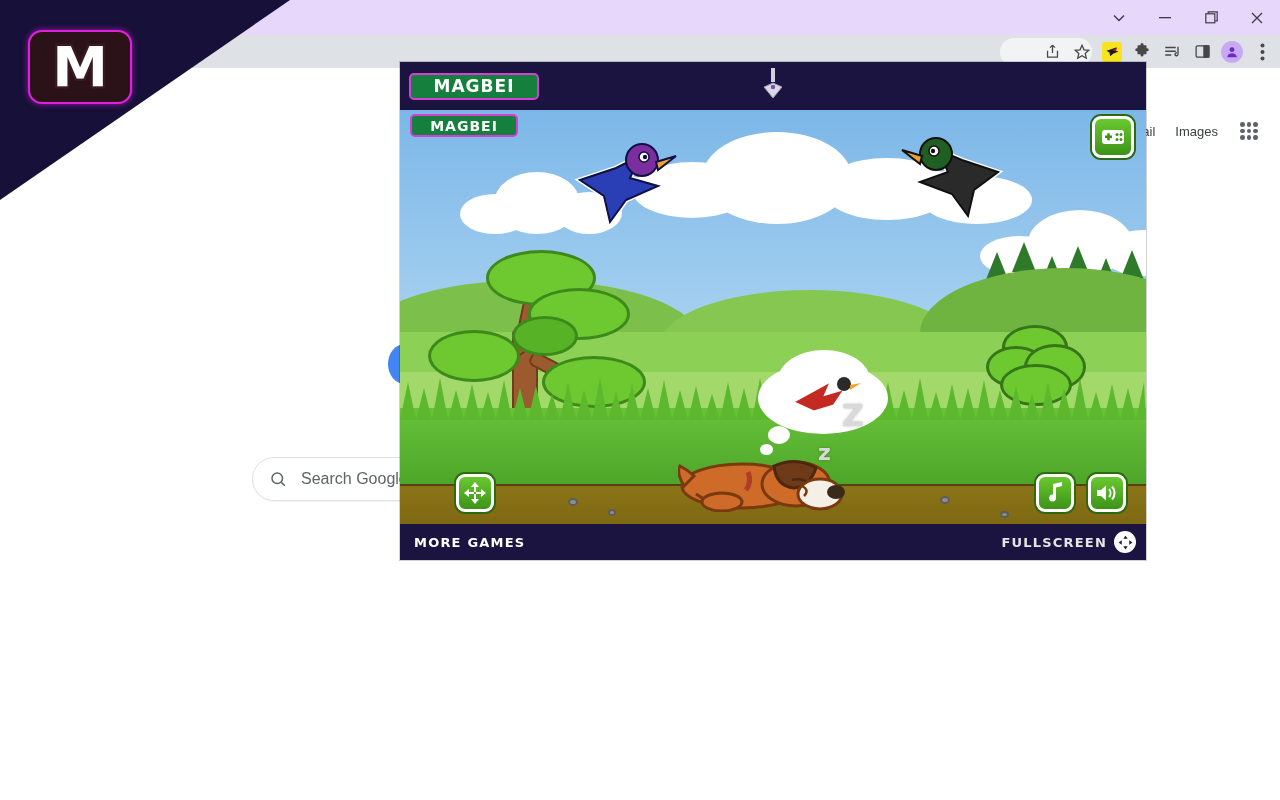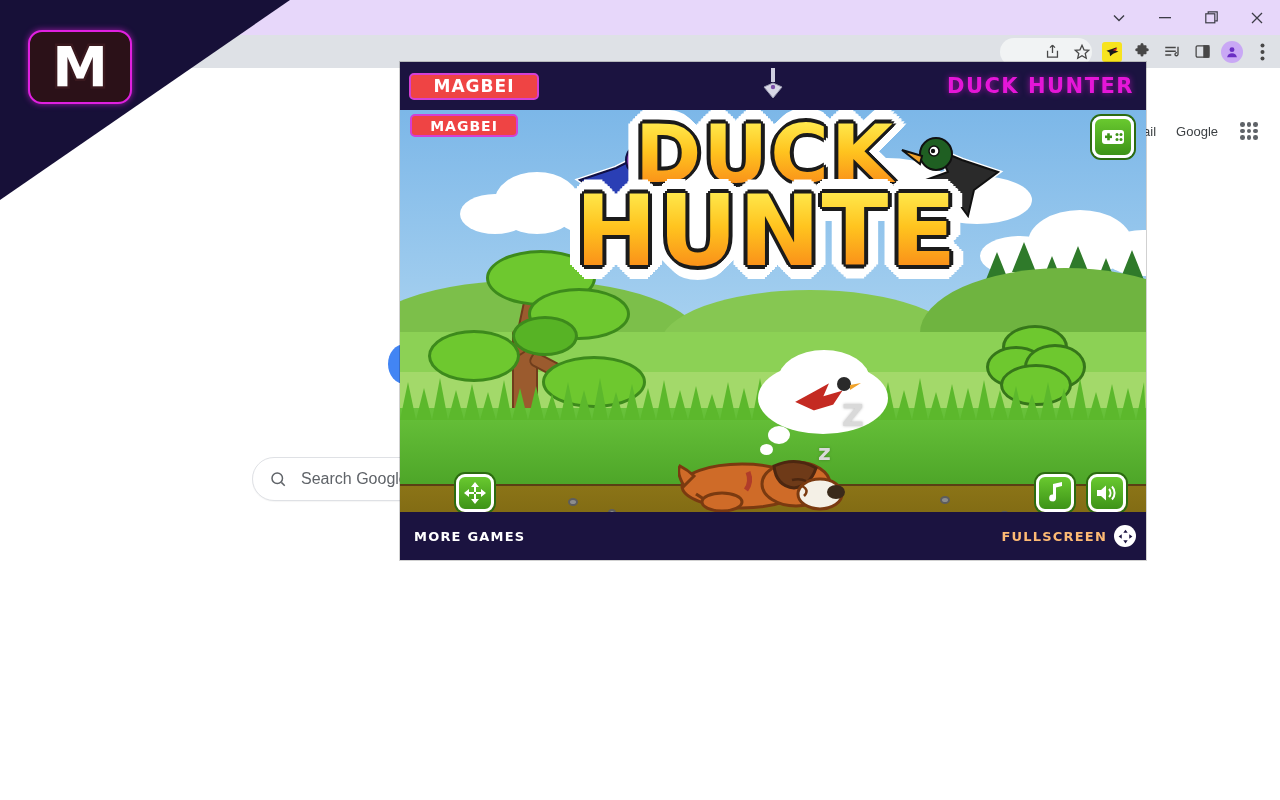--- a/index.html
+++ b/index.html
@@ -124,7 +124,7 @@
 
   .magbei-badge{
     width:130px;height:27px;margin-left:9px;border:2px solid #d43fd4;border-radius:5px;
-    background:#ef4444;display:flex;align-items:center;justify-content:center;
+    background:#15803d;display:flex;align-items:center;justify-content:center;
   }
   .magbei-badge span{
     font-family:"DejaVu Sans",sans-serif;font-weight:bold;font-size:17px;color:#fff;letter-spacing:1px;

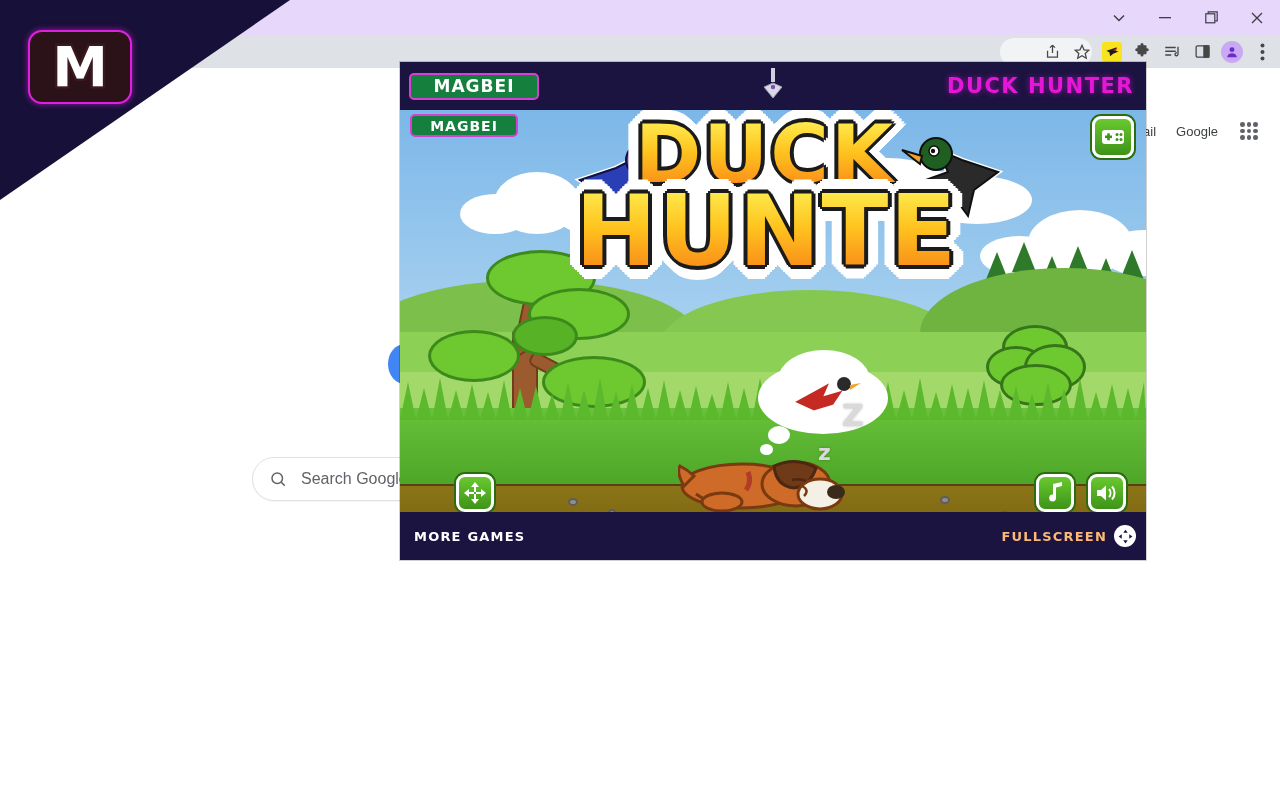--- a/index.html
+++ b/index.html
@@ -284,7 +284,6 @@
         <circle cx="13" cy="19" r="2.2" fill="#7b4fa8"></circle>
       </svg>
     </div>
-    <div class="g-title">DUCK HUNTER</div>
   </div>
 
   <div class="g-stage">

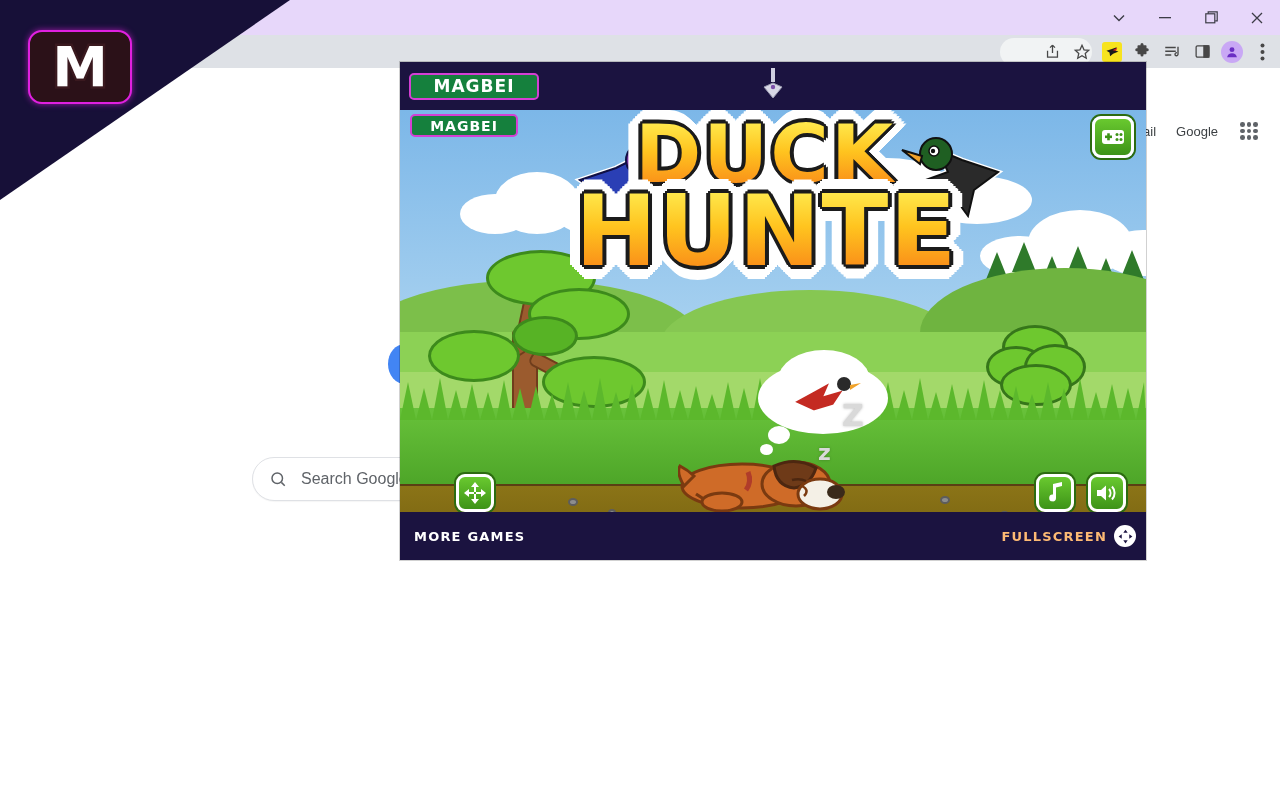--- a/index.html
+++ b/index.html
@@ -340,10 +340,6 @@
       <div class="bush" style="left:600px;top:254px;width:72px;height:42px"></div>
     </div>
 
-    <div class="logo-wrap">
-      <div class="logo-l1">DUCK</div>
-      <div class="logo-l2">HUNTER</div>
-    </div>
 
     <svg style="position:absolute;left:170px;top:28px;z-index:8" width="120" height="100" viewBox="0 0 120 100">
       <path d="M10 42 L46 30 L70 18 L60 40 L88 48 L56 62 L40 84 L34 58 Z" fill="#2a3fb5" stroke="#fff" stroke-width="5"></path>

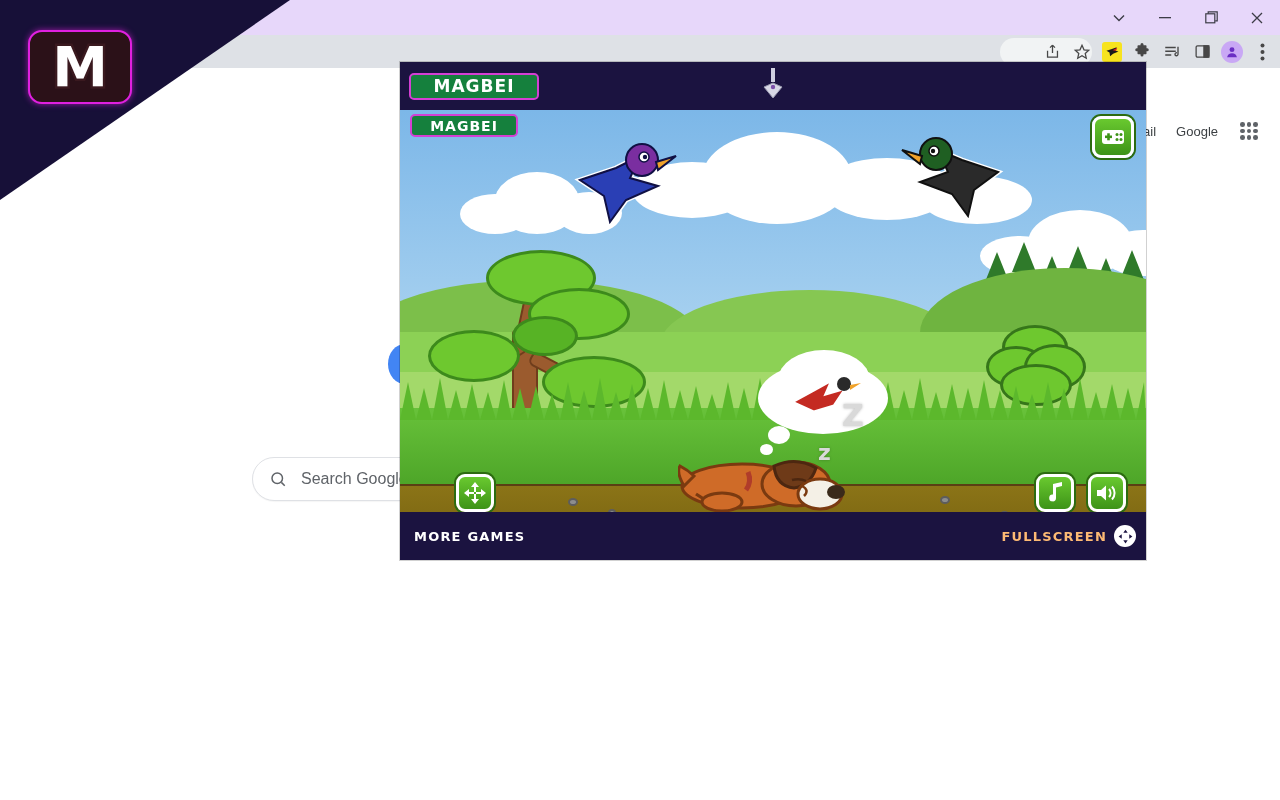--- a/index.html
+++ b/index.html
@@ -245,7 +245,7 @@
 
   <div class="ntp-links">
     <span>ail</span>
-    <span>Google</span>
+    <span>Images</span>
     <span class="apps-grid">
       <i></i>
         <i></i>

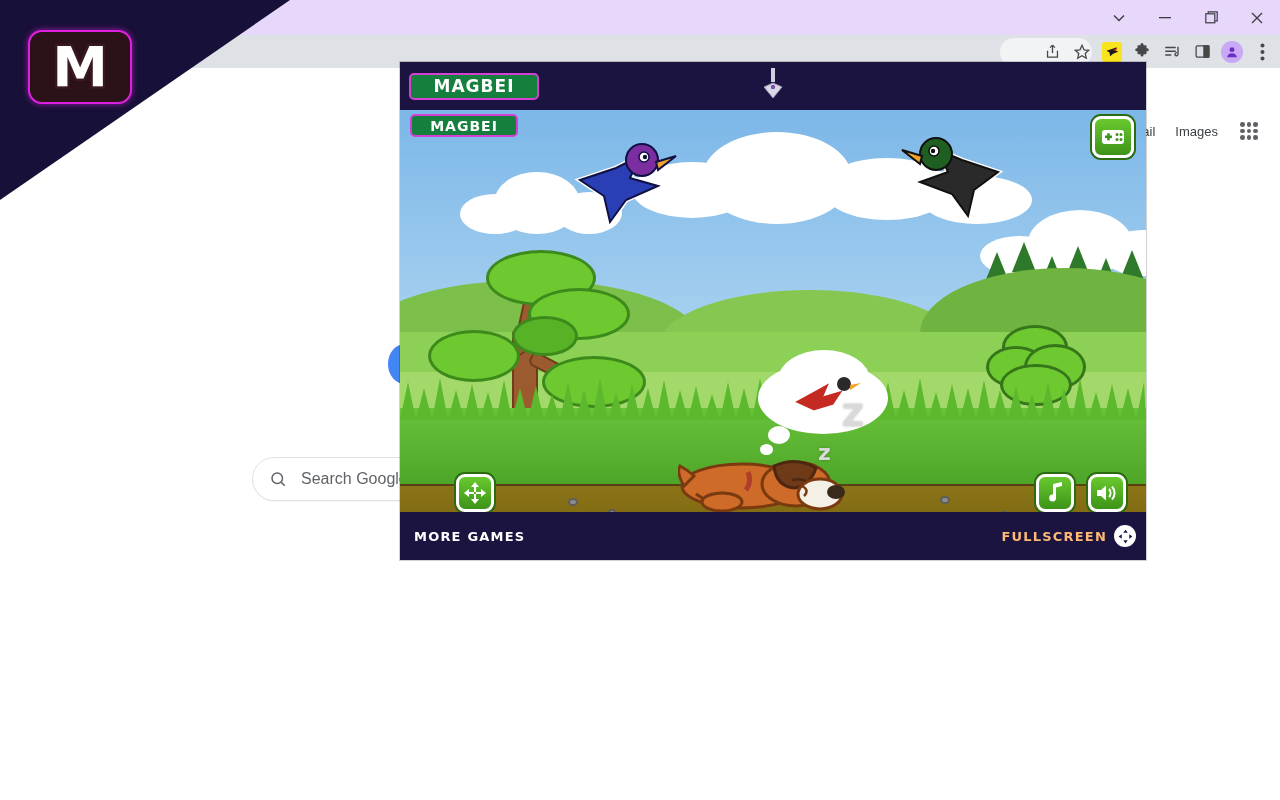--- a/index.html
+++ b/index.html
@@ -114,7 +114,7 @@
     display:flex;align-items:center;
   }
   .g-bot{
-    position:absolute;left:0;bottom:0;width:746px;height:48px;background:#1b1340;
+    position:absolute;left:0;bottom:0;width:746px;height:36px;background:#1b1340;
     display:flex;align-items:center;
   }
   .g-stage{

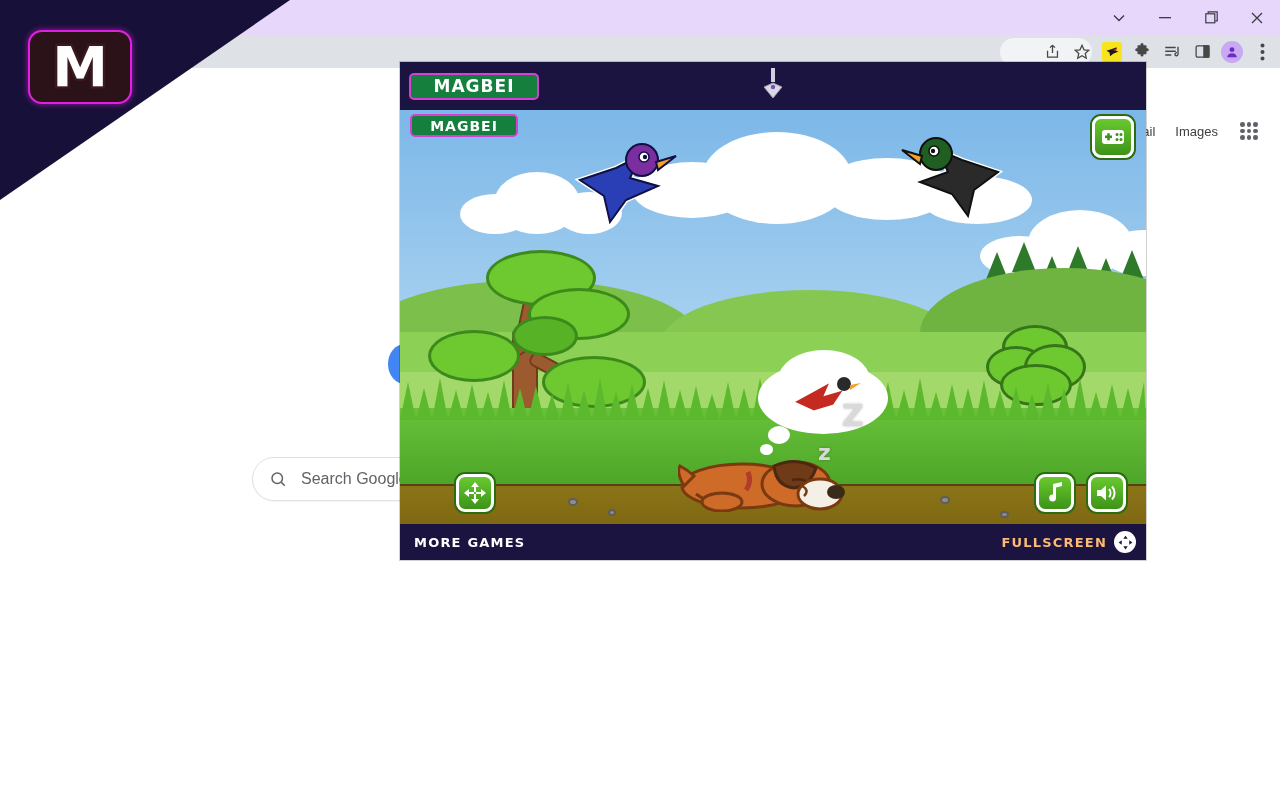--- a/index.html
+++ b/index.html
@@ -149,7 +149,7 @@
     display:flex;align-items:center;gap:7px;
   }
   .fs-wrap .lbl{
-    font-family:"DejaVu Sans",sans-serif;font-weight:bold;font-size:13px;color:#fdba74;letter-spacing:1.2px;
+    font-family:"DejaVu Sans",sans-serif;font-weight:bold;font-size:13px;color:#e5e5e5;letter-spacing:1.2px;
   }
   .fs-circ{
     width:22px;height:22px;border-radius:50%;background:#fff;

